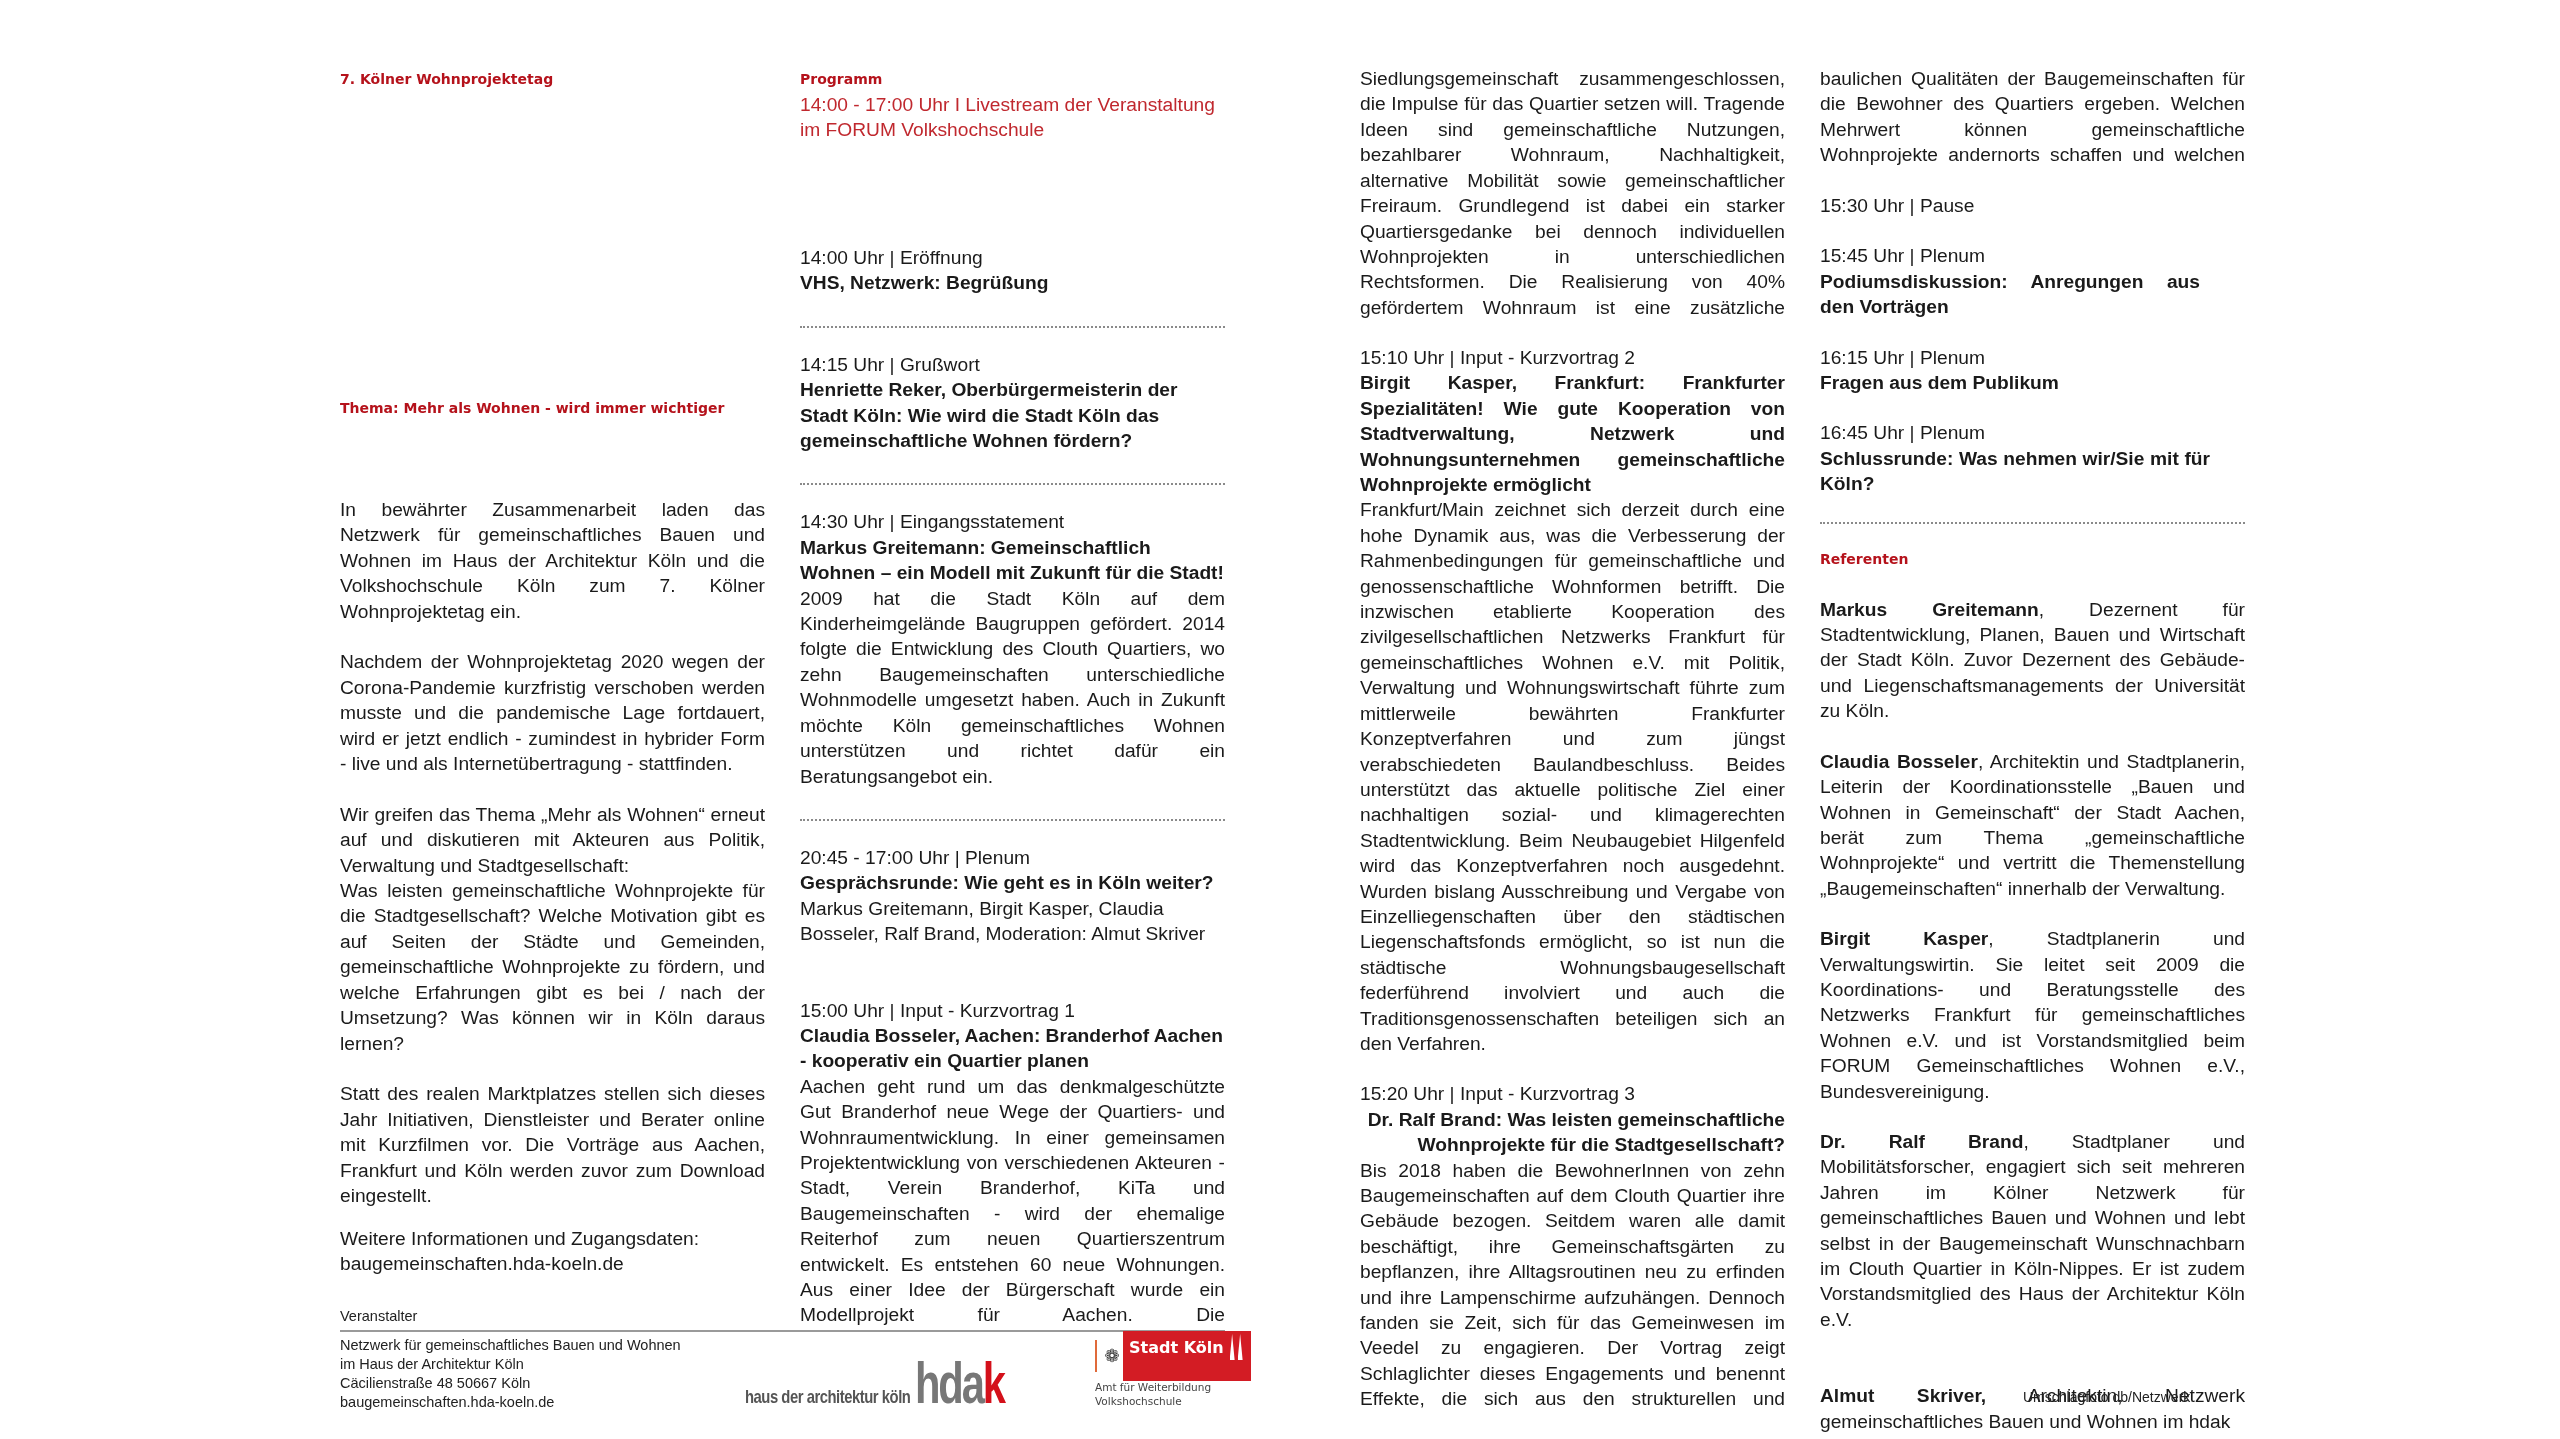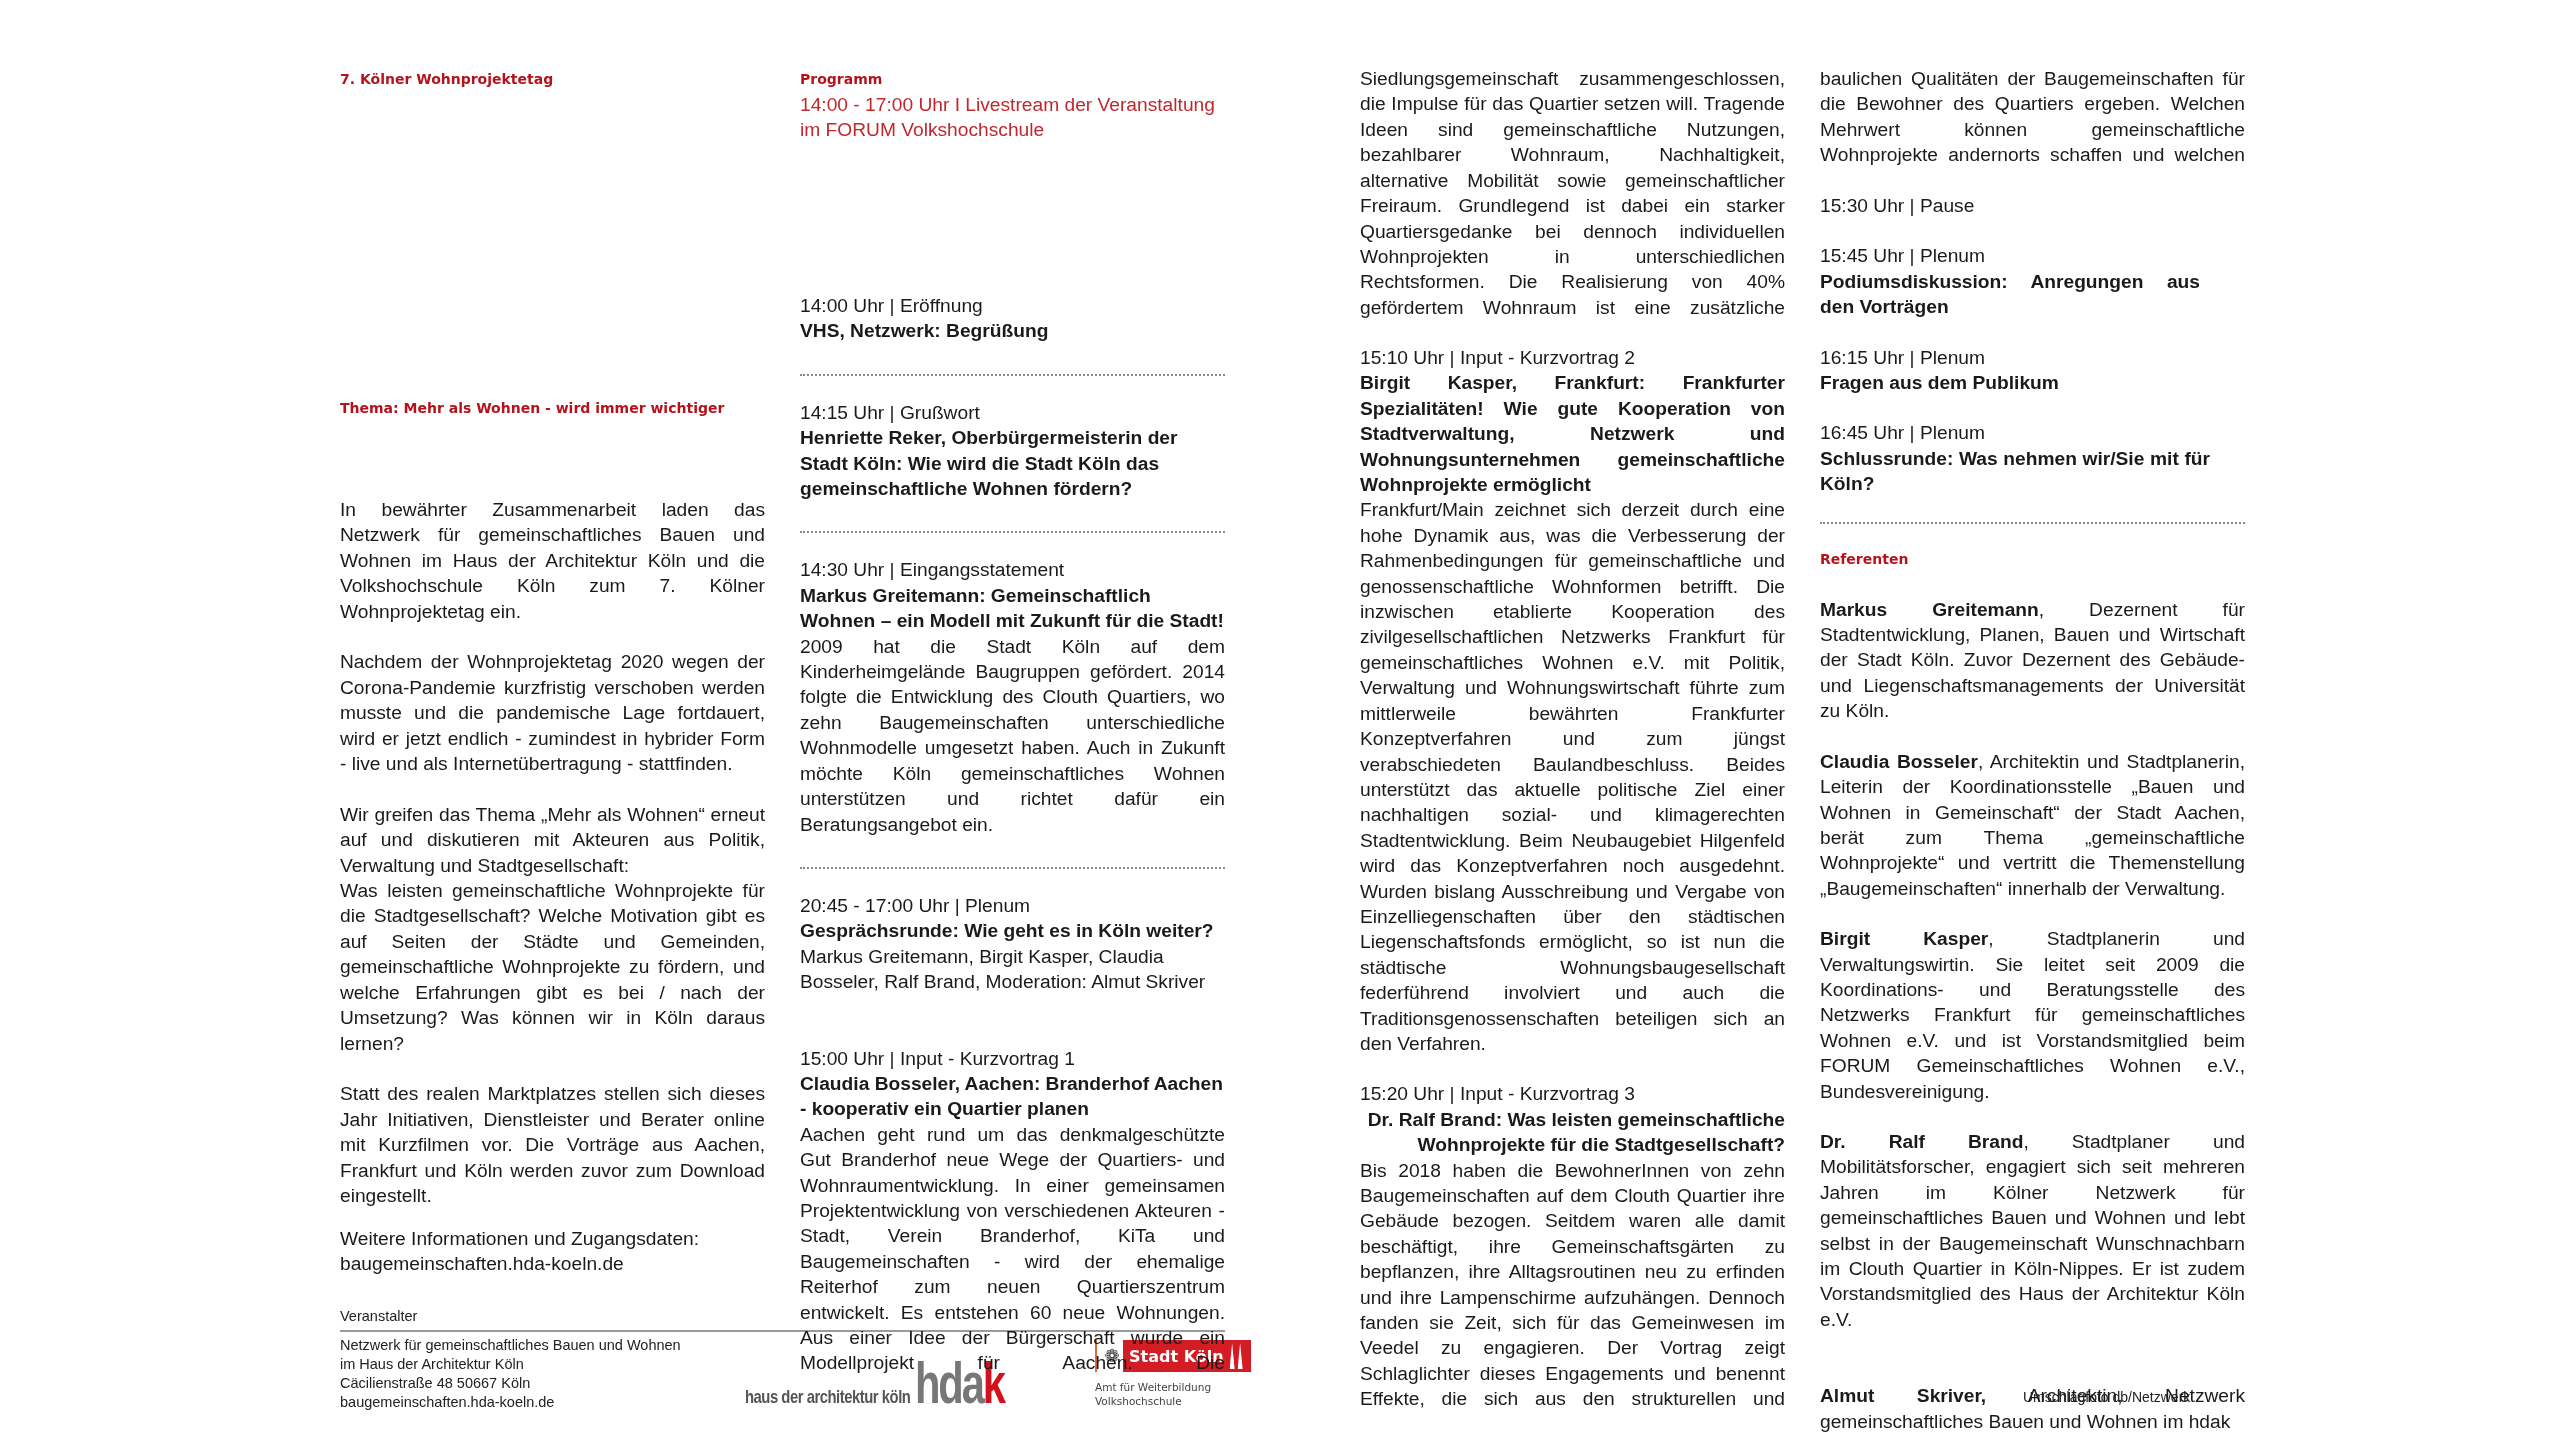--- a/index.html
+++ b/index.html
@@ -95,7 +95,7 @@
   <p class="red-sub">im FORUM Volkshochschule</p>
 </div>
 
-<div class="col" style="left:800px; top:245px;margin-top:48px;">
+<div class="col" style="left:800px; top:245px;">
   <div>
     <p class="time">14:00 Uhr | Eröffnung</p>
     <p class="title">VHS, Netzwerk: Begrüßung</p>

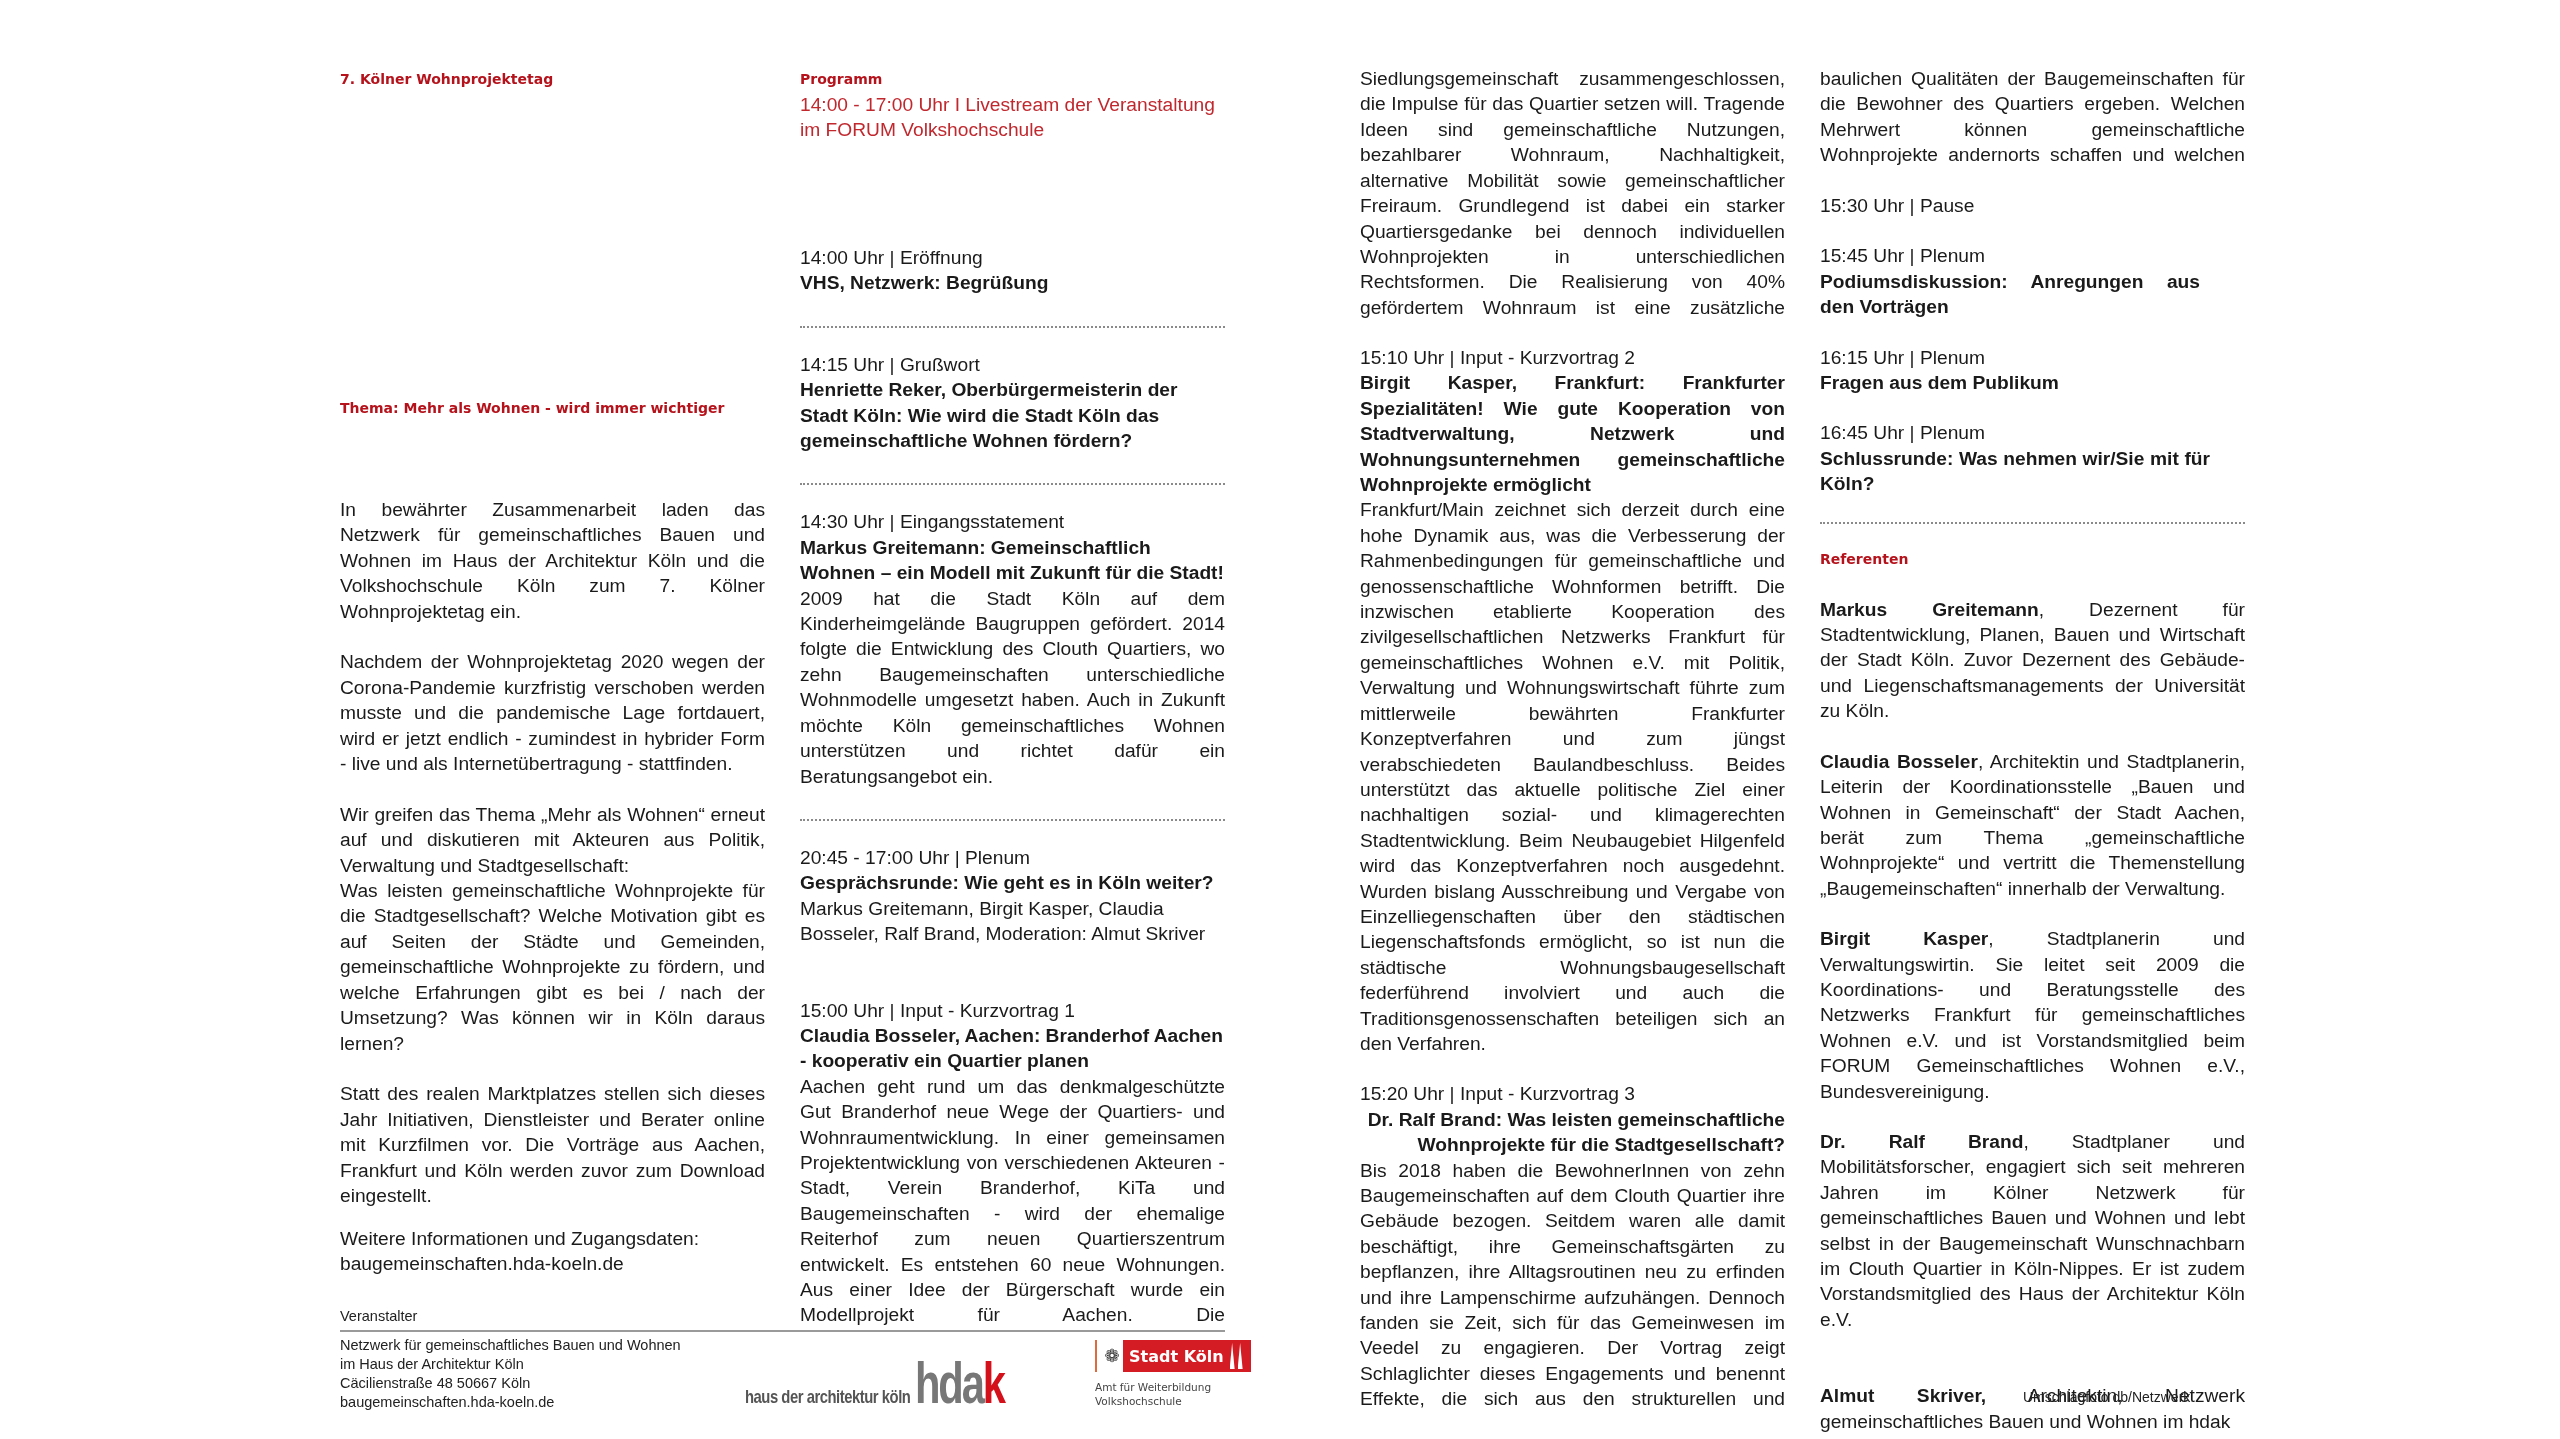--- a/index.html
+++ b/index.html
@@ -25,7 +25,7 @@
   .koeln-bar { display:flex; align-items:center; height:32px; }
   .koeln-line { width:2px; height:32px; background:#e06a3a; margin-right:4px; }
   .koeln-eagle { width:22px; height:26px; display:flex; align-items:center; justify-content:center; font-size:18px; color:#333; }
-  .koeln-red { background:#d31c24; color:#fff; height:32px; display:flex; align-items:center; padding:0 8px 0 6px; font-size:16px; font-weight:bold; font-family:"DejaVu Sans", sans-serif; }
+  .koeln-red { background:#d31c24; color:#fff; height:32px; display:flex; align-items:center; padding:0 8px 18px 6px; font-size:16px; font-weight:bold; font-family:"DejaVu Sans", sans-serif; }
   .koeln-dom { display:flex; gap:3px; margin-left:6px; }
   .koeln-dom span { width:5px; height:26px; background:#fff; clip-path:polygon(50% 0,100% 100%,0 100%); display:block; }
   .koeln-sub { font-size:10.5px; line-height:14px; color:#444; margin-top:8px; font-family:"DejaVu Sans", sans-serif; }

